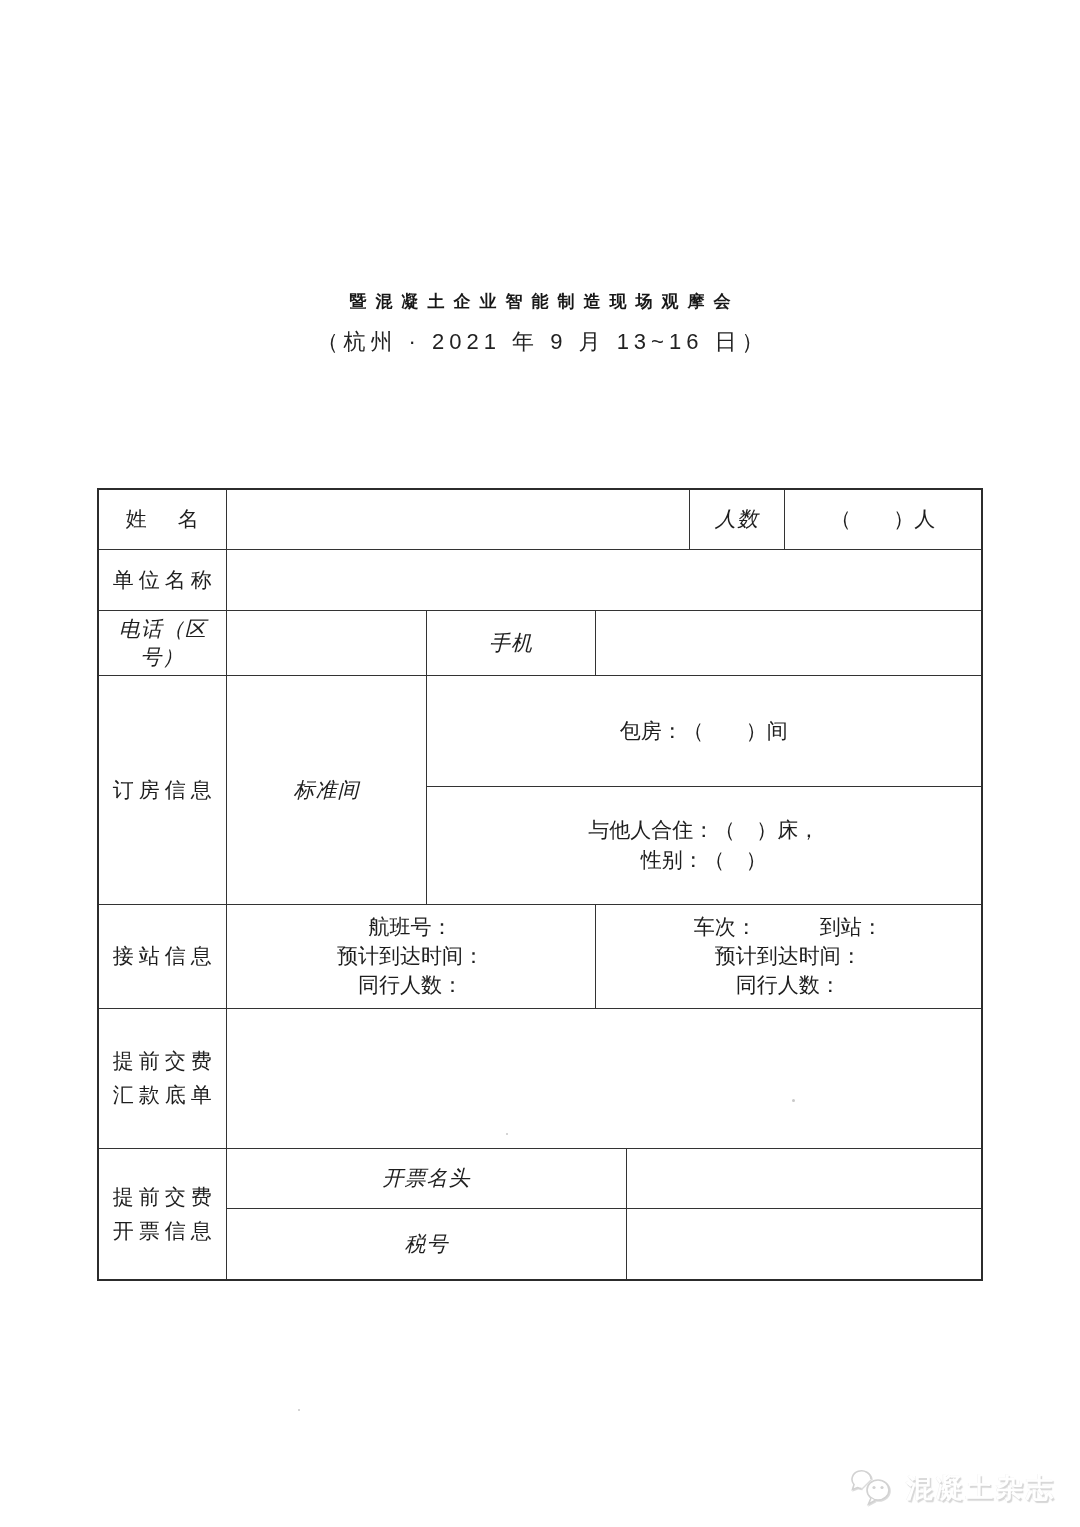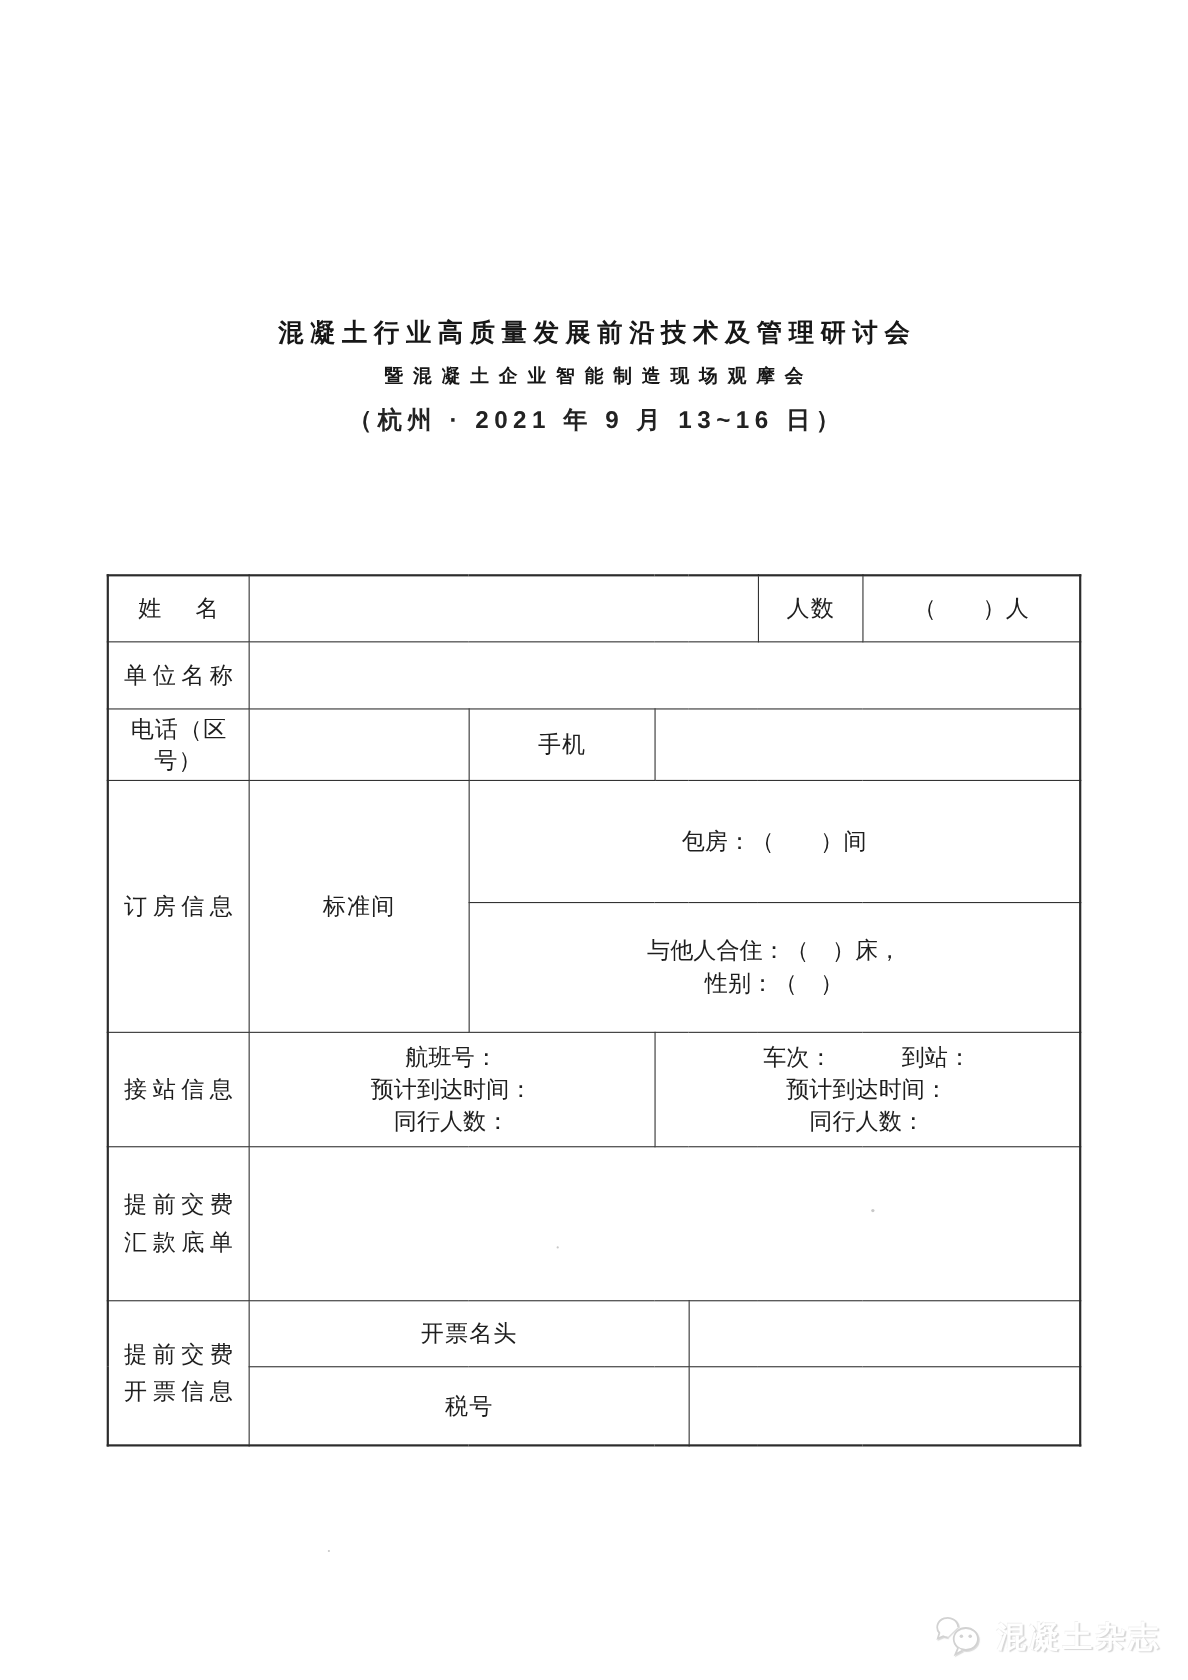--- a/index.html
+++ b/index.html
@@ -134,7 +134,6 @@
 <div>
 
   <div class="titles">
-    <div class="t1">混凝土行业高质量发展前沿技术及管理研讨会</div>
     <div class="t2">暨混凝土企业智能制造现场观摩会</div>
     <div class="t3">（杭州 · 2021 年 9 月 13~16 日）</div>
   </div>

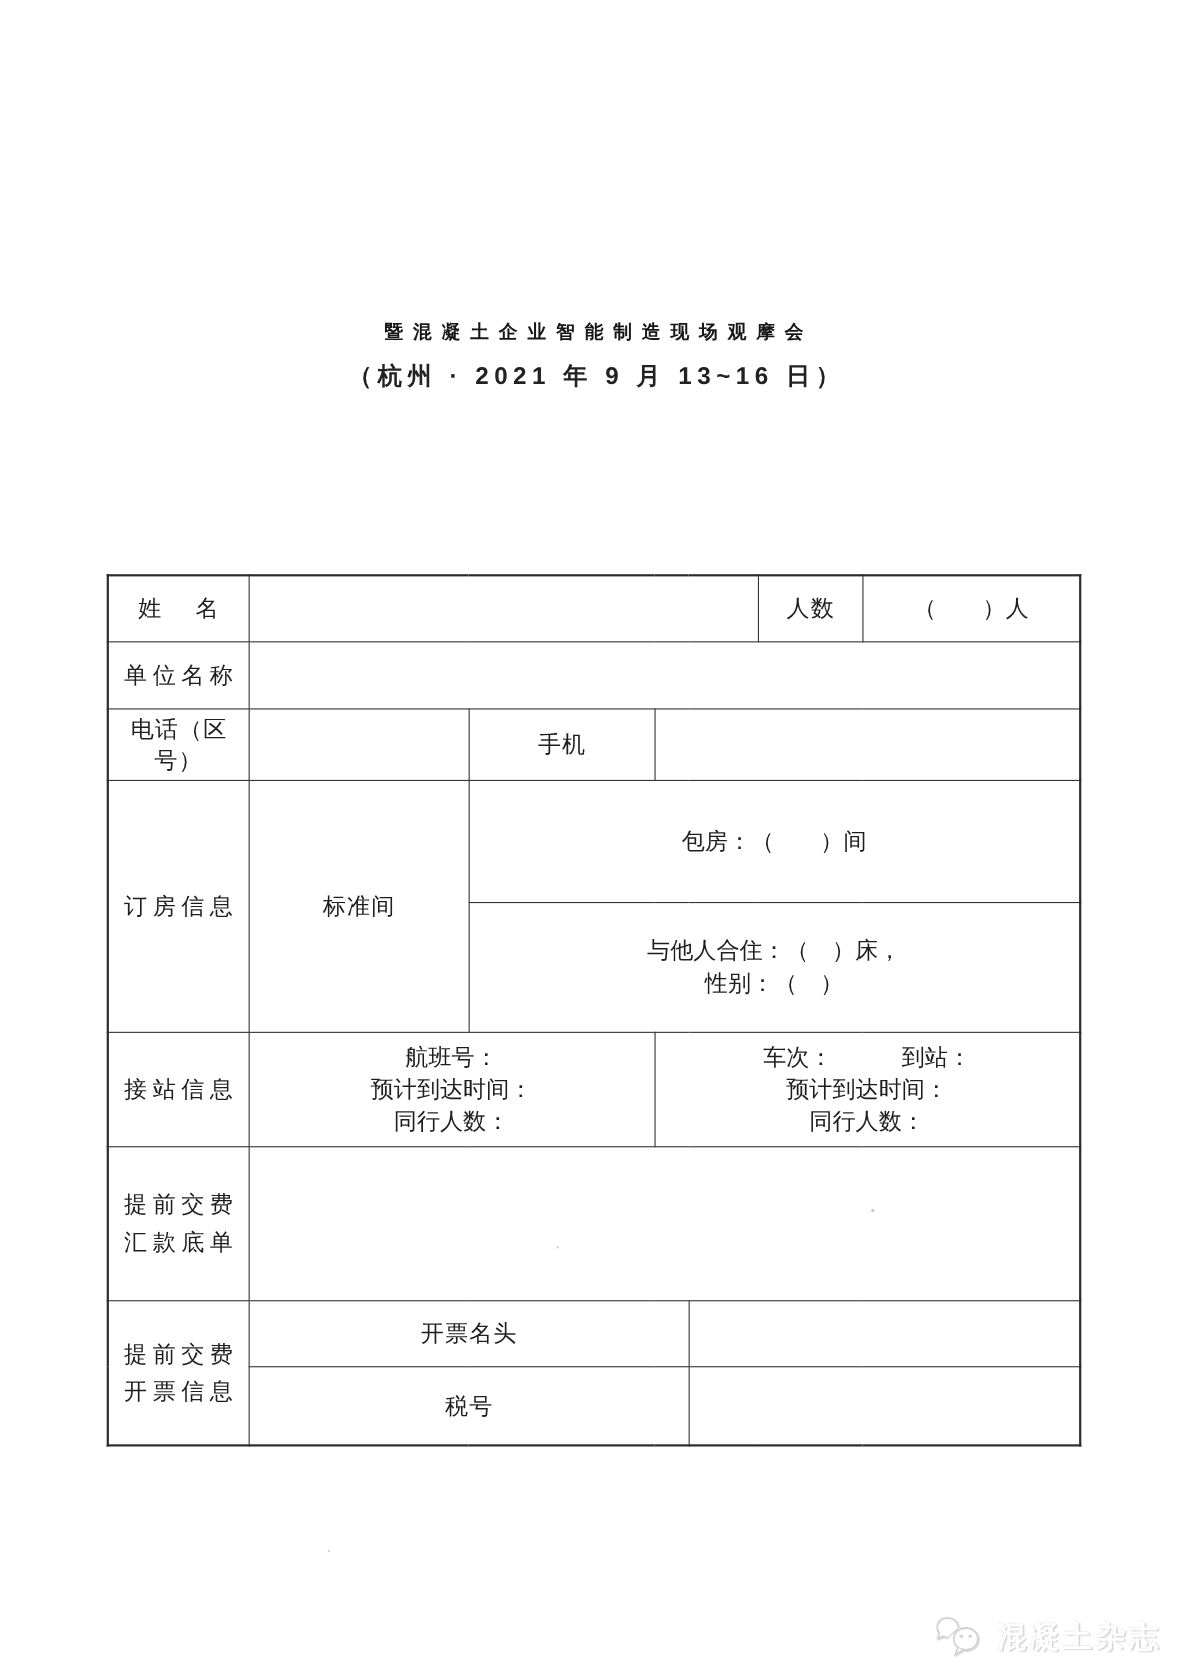--- a/index.html
+++ b/index.html
@@ -44,7 +44,7 @@
   .t3 {
     font-family: "Liberation Sans", sans-serif;
     font-size: 22px;
-    font-weight: bold;
+    font-weight: normal;
     letter-spacing: 5px;
     padding-left: 5px;
     line-height: 40px;

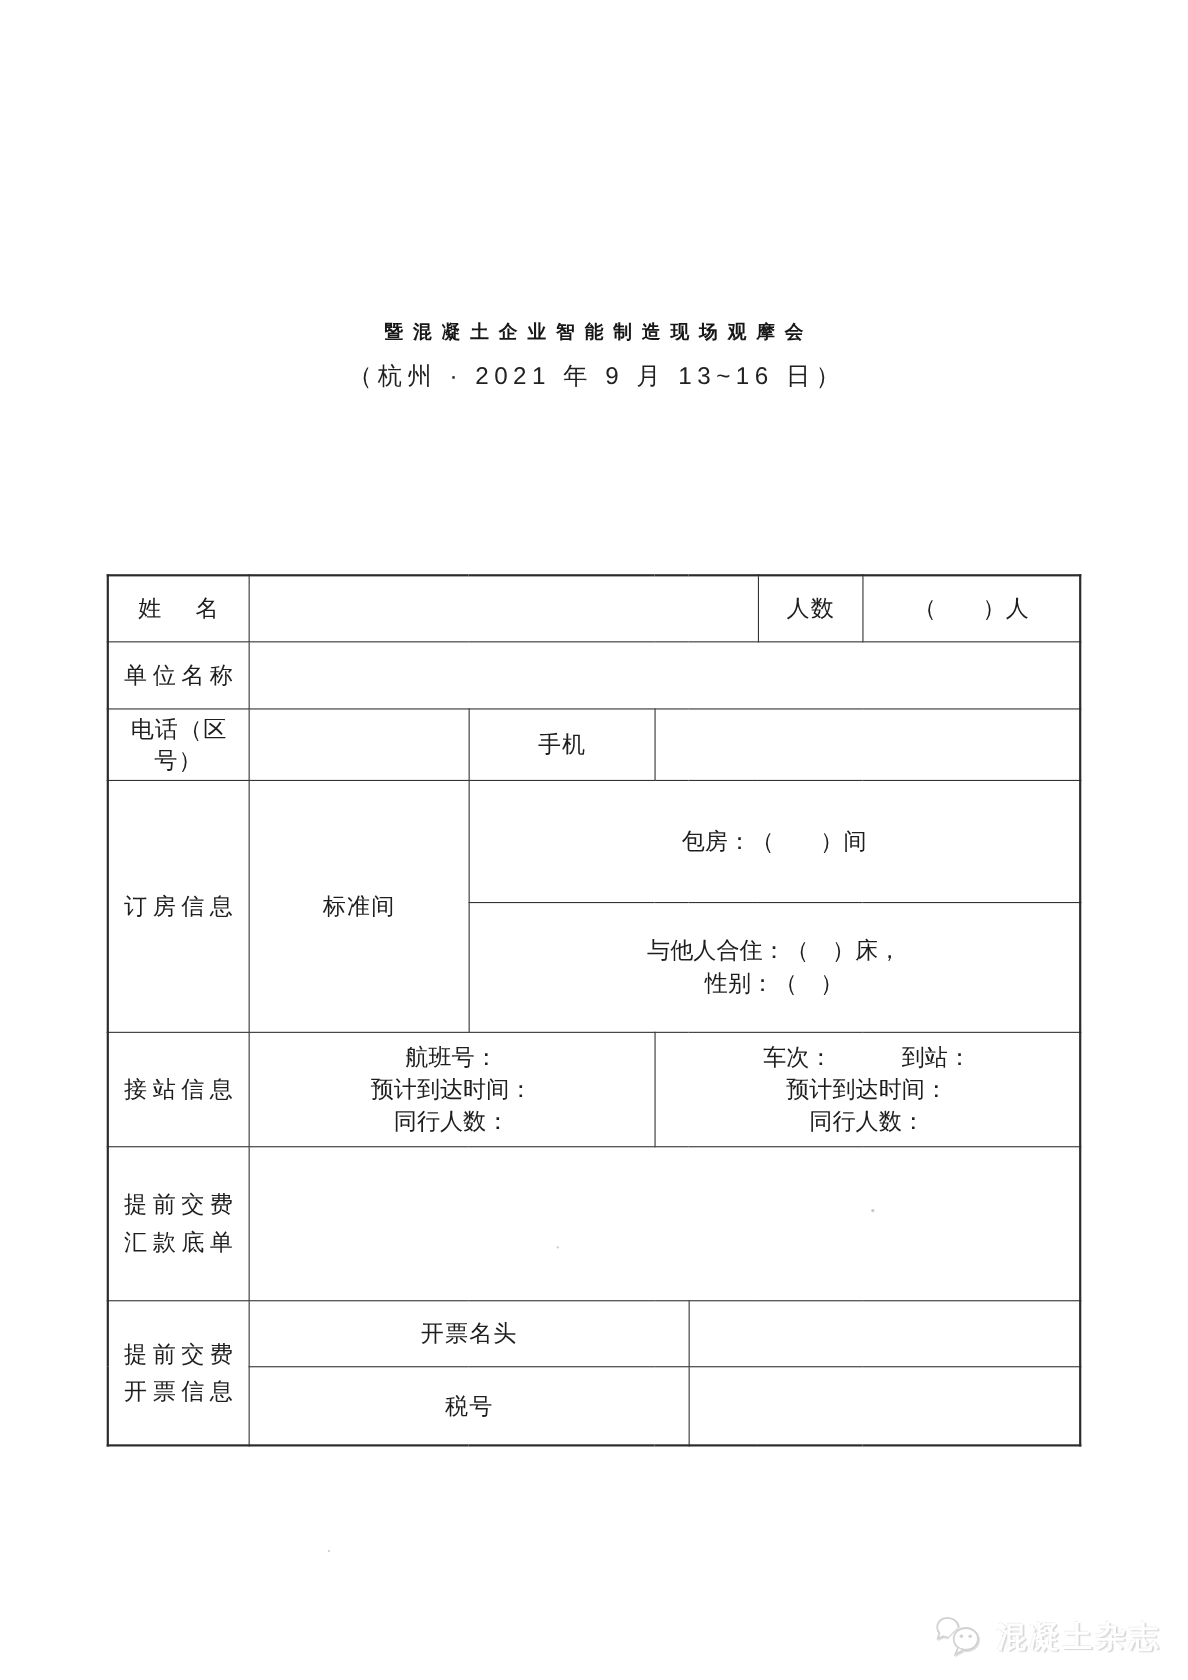--- a/index.html
+++ b/index.html
@@ -64,7 +64,7 @@
   table.reg {
     position: absolute;
     left: 97px;
-    top: 522px;
+    top: 488px;
     width: 884px;
     border-collapse: collapse;
     table-layout: fixed;

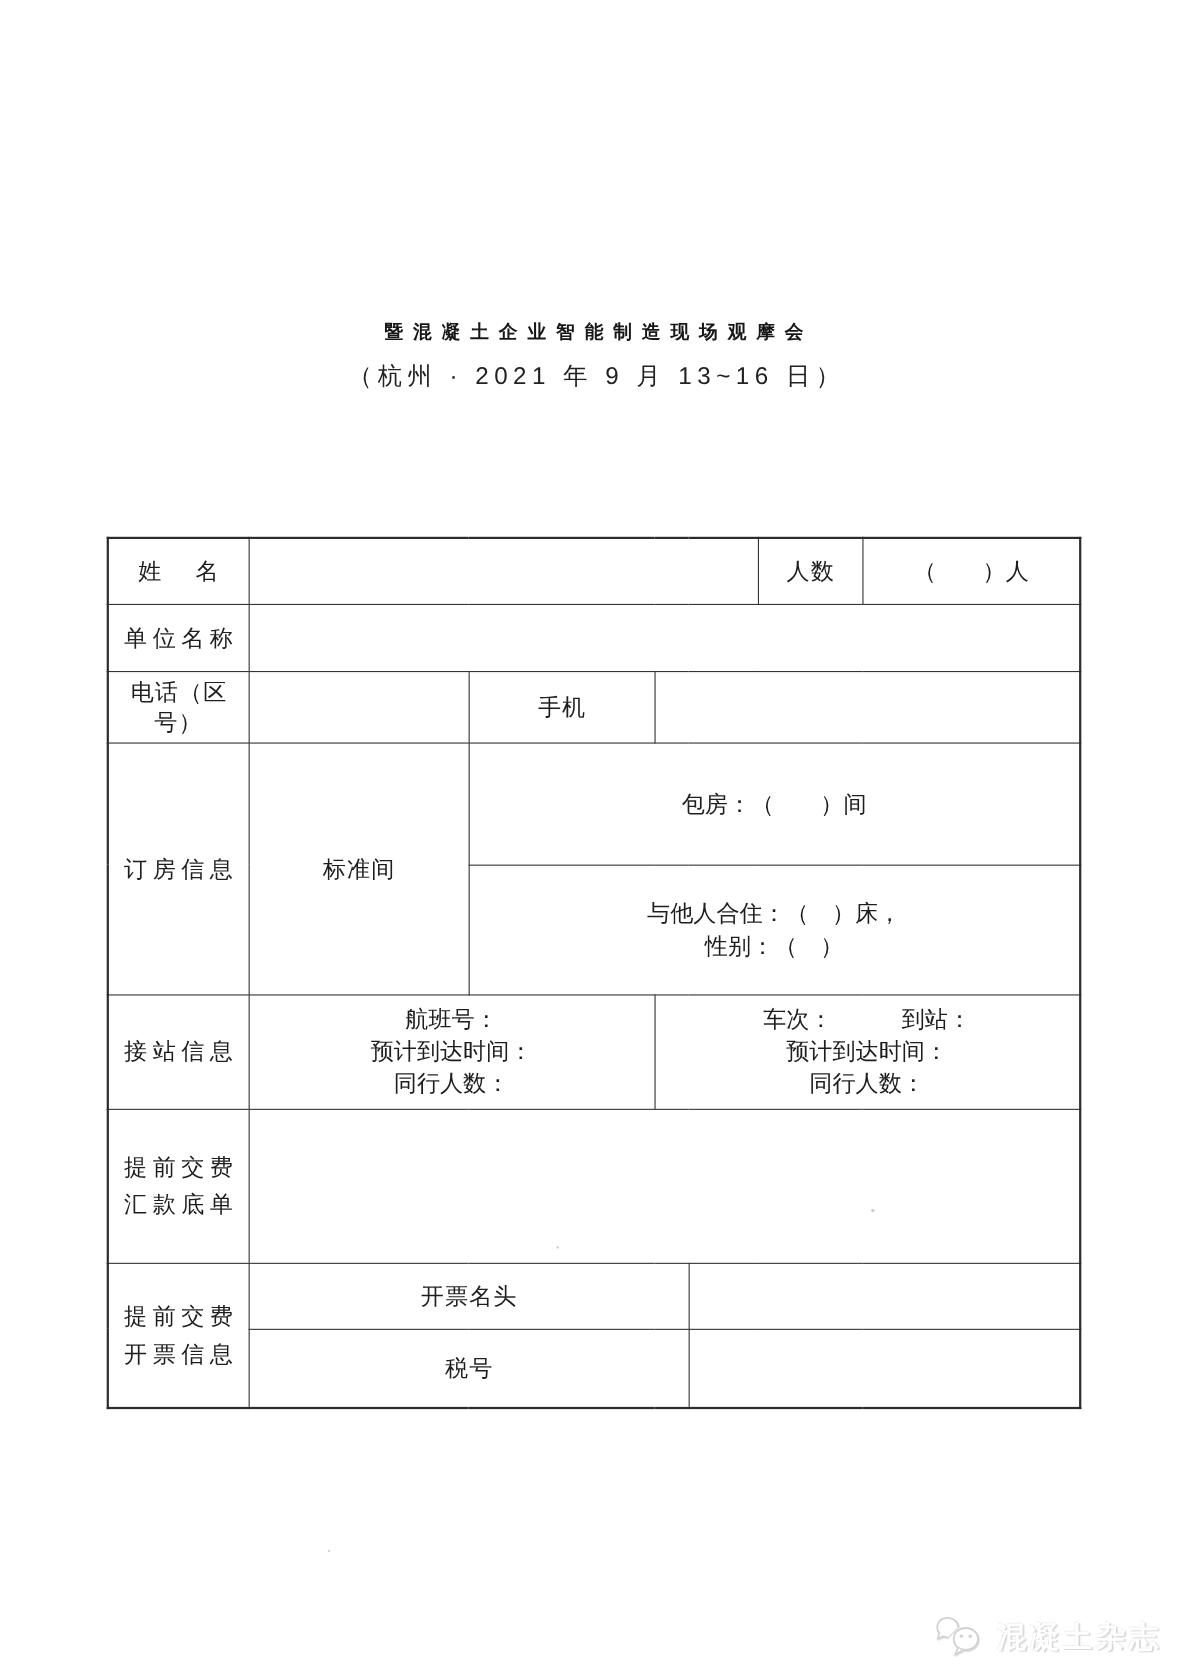--- a/index.html
+++ b/index.html
@@ -79,7 +79,7 @@
     color: #1e1e1e;
   }
   .lbl { letter-spacing: 5px; text-indent: 5px; }
-  .lbl-tight { letter-spacing: 1px; text-indent: 1px; }
+  .lbl-tight { letter-spacing: 1px; text-indent: 1px; font-style: italic; }
   .line { display: block; line-height: 34px; letter-spacing: 5px; text-indent: 5px; }
   .cellline { display: block; line-height: 30px; }
   .pickup-cell {

